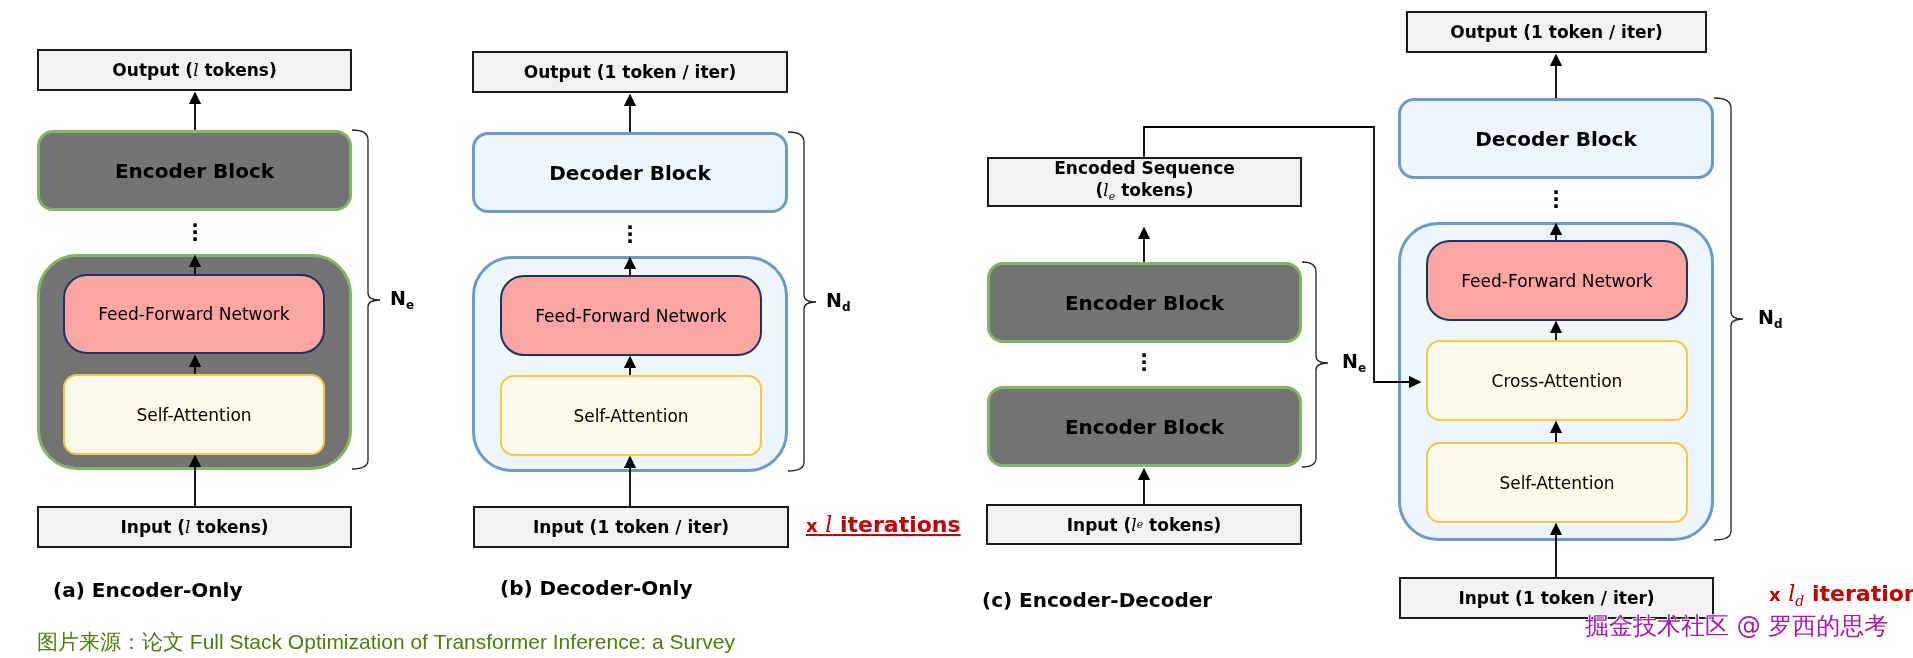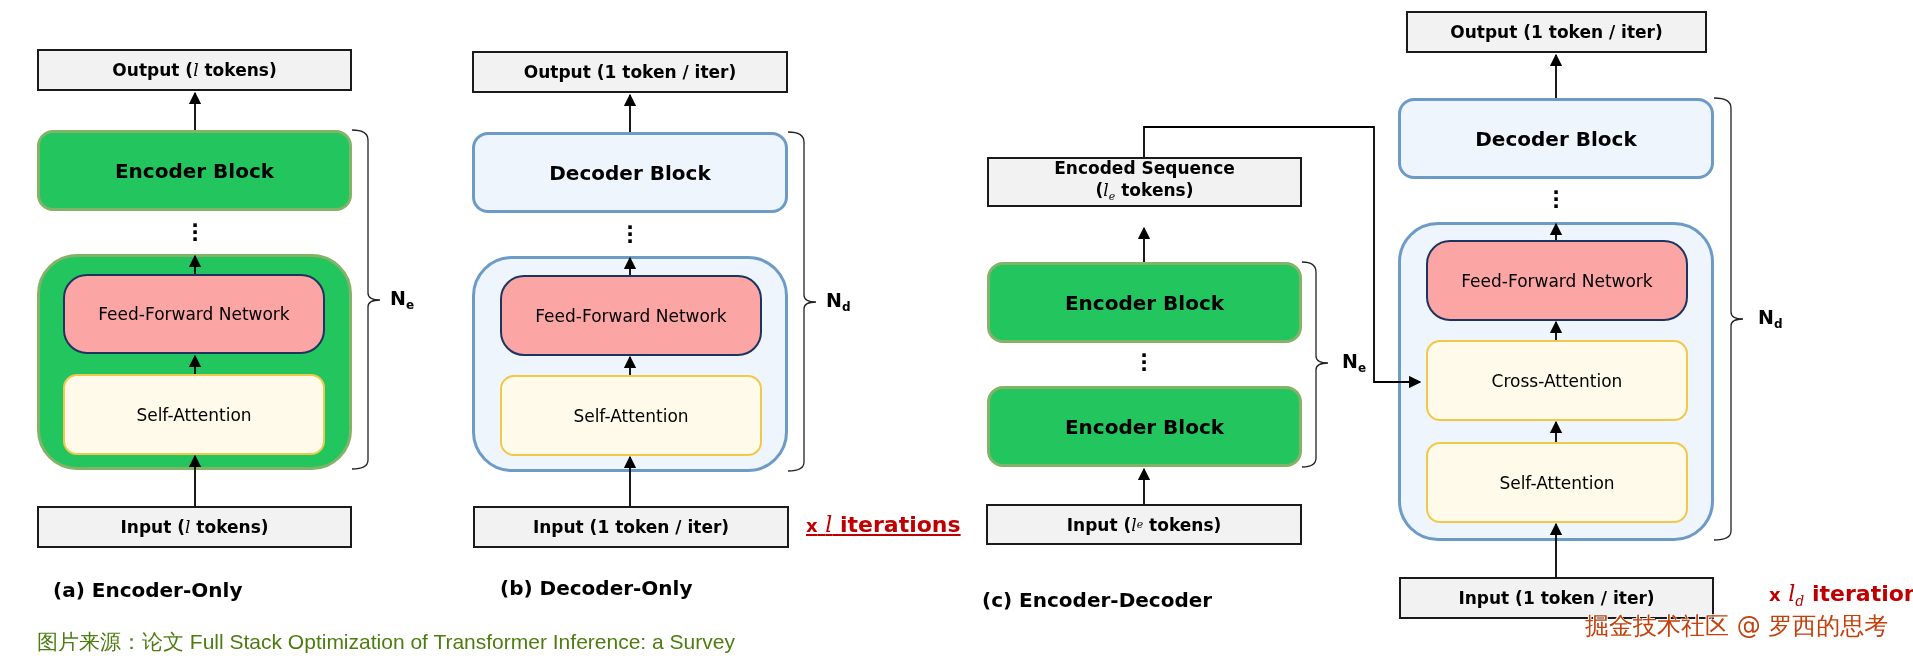--- a/index.html
+++ b/index.html
@@ -8,7 +8,7 @@
   .abs { position:absolute; box-sizing:border-box; }
   .io { background:#f2f2f2; border:2px solid #1a1a1a; display:flex; align-items:center; justify-content:center;
         font-weight:bold; font-size:17px; }
-  .enc { background:#22c55e; border:3px solid #82b366; border-radius:16px; }
+  .enc { background:#737373; border:3px solid #82b366; border-radius:16px; }
   .dec { background:#eef5fc; border:3px solid #6c9bc8; border-radius:16px; }
   .outer { border-radius:40px; }
   .blocktitle { display:flex; align-items:center; justify-content:center; font-weight:bold; font-size:20px; }

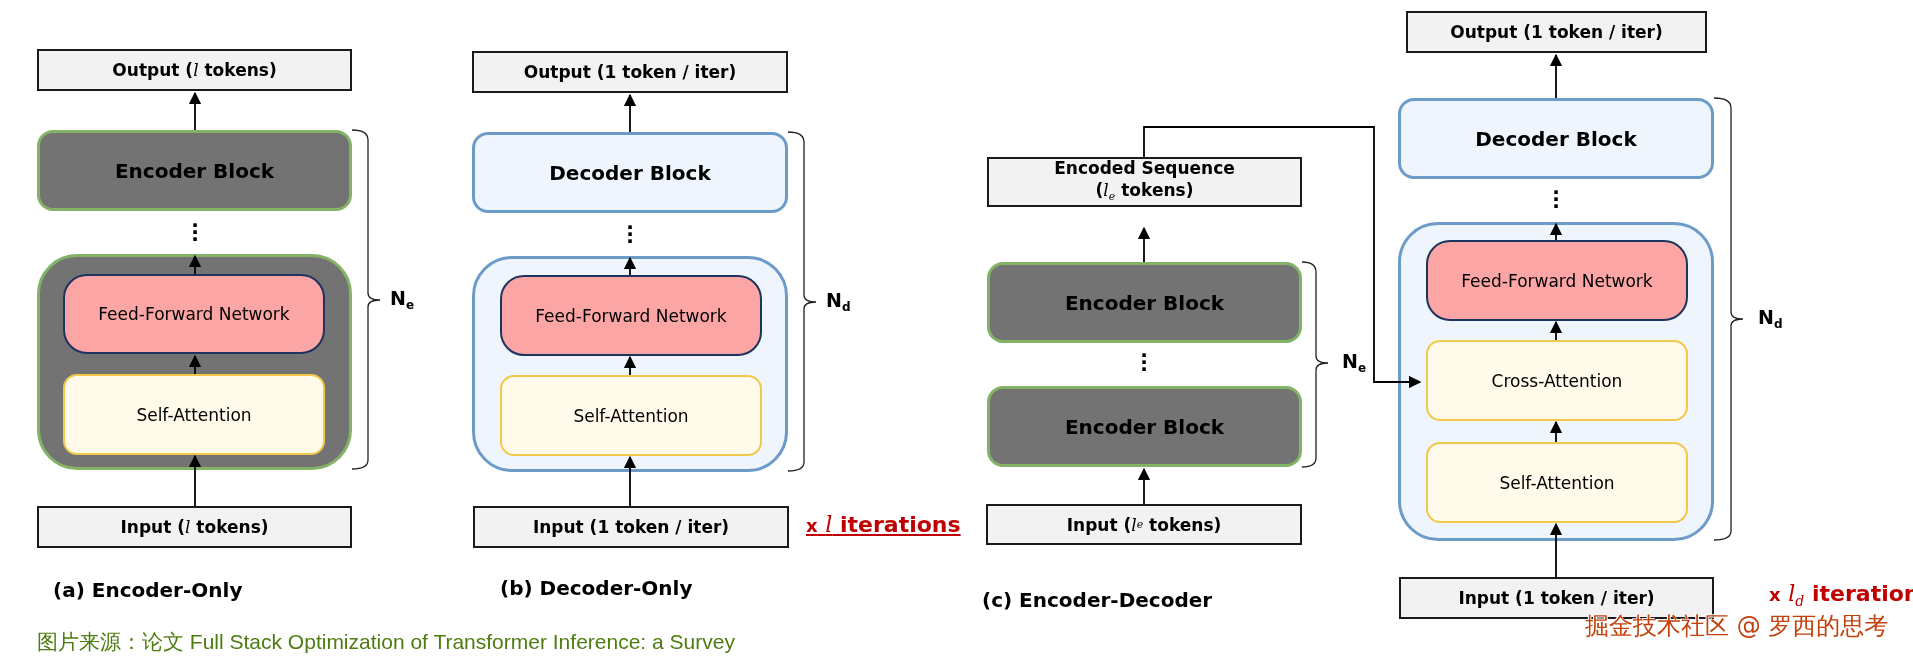--- a/index.html
+++ b/index.html
@@ -25,7 +25,7 @@
   .mathvar { font-family:"DejaVu Serif", serif; font-style:italic; font-weight:normal; }
   .mathsub { font-family:"DejaVu Serif", serif; font-style:italic; font-weight:normal; font-size:11px; vertical-align:-4px; }
   .source { font-family:"Liberation Sans", sans-serif; font-size:21px; color:#4d7c0f; white-space:nowrap; }
-  .watermark { font-family:"DejaVu Sans", sans-serif; font-size:24px; color:#c2410c; white-space:nowrap;
+  .watermark { font-family:"DejaVu Sans", sans-serif; font-size:24px; color:#a21caf; white-space:nowrap;
                text-shadow: 1px 1px 0 #fff, -1px -1px 0 #fff; }
   .dots { font-weight:bold; font-size:20px; line-height:7px; text-align:center; width:10px; }
   svg.overlay { position:absolute; left:0; top:0; }

